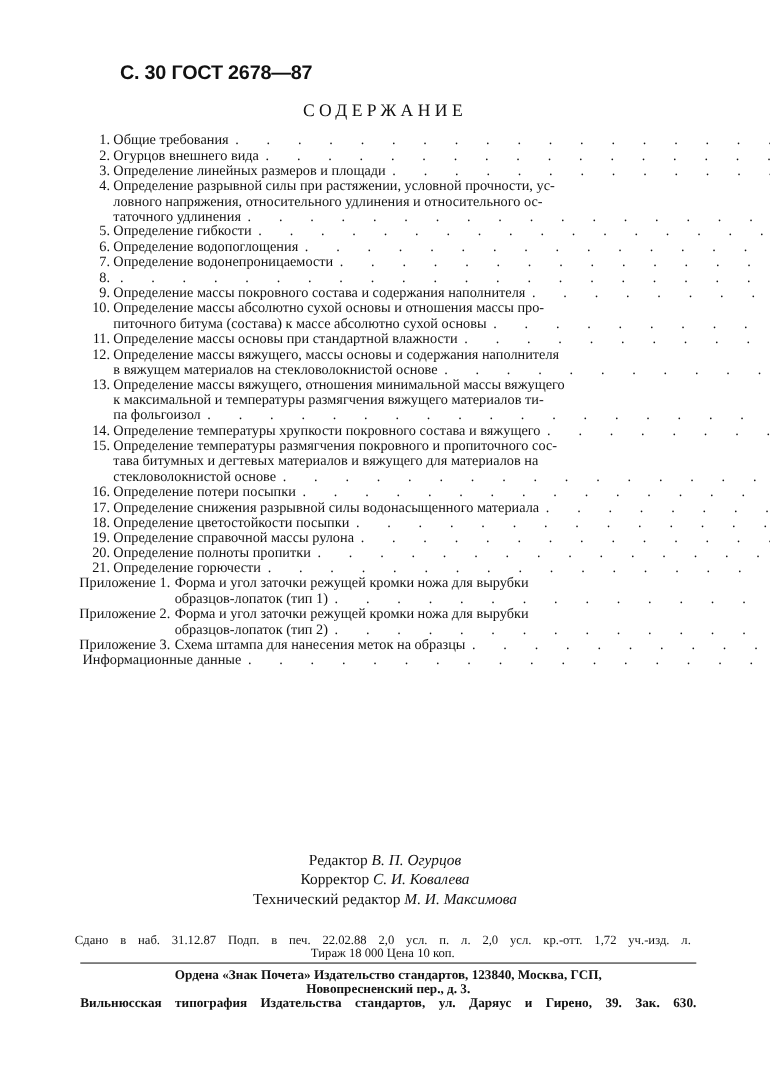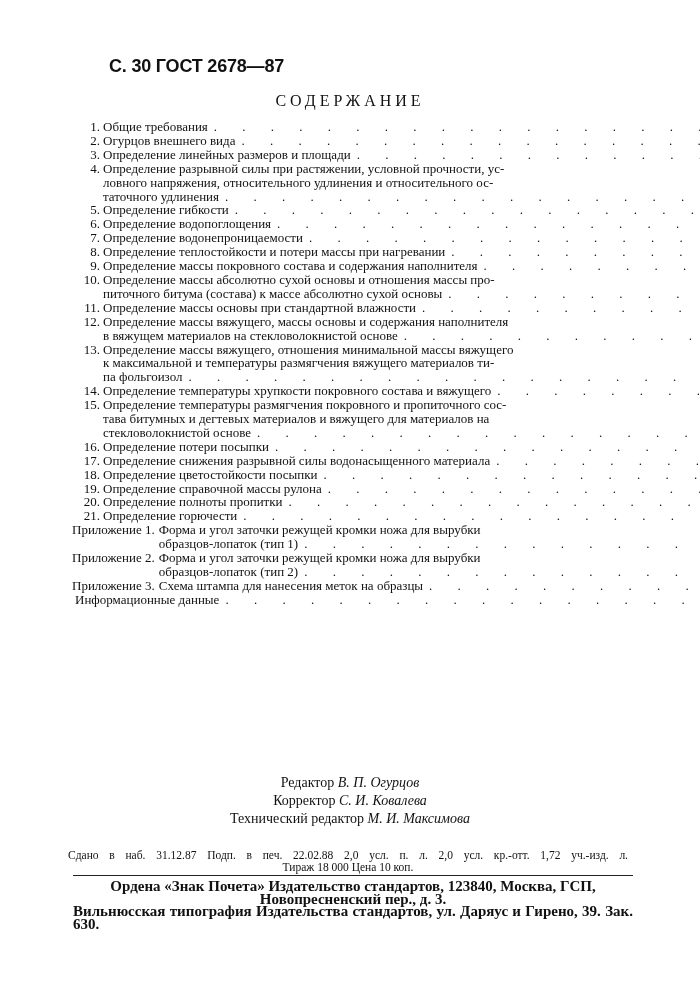--- a/index.html
+++ b/index.html
@@ -135,7 +135,6 @@
       <span class="num">8.</span>
       <div class="body-col">
         <div class="line">
-          <span class="txt">Определение теплостойкости и потери массы при нагревании</span>
           <span class="leader"></span>
         </div>
       </div>

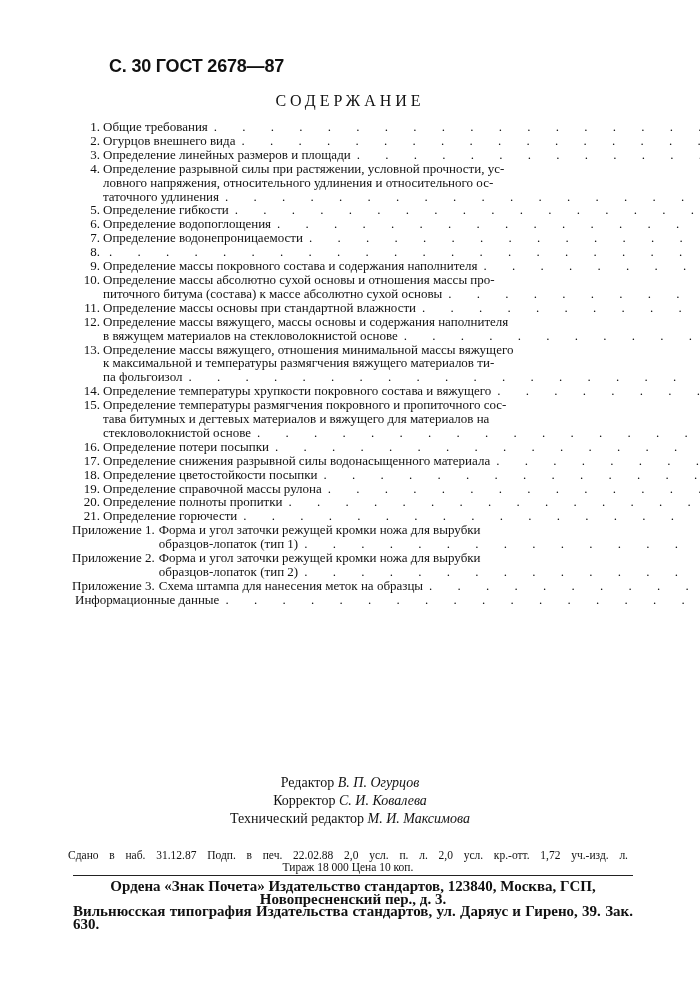--- a/index.html
+++ b/index.html
@@ -51,7 +51,7 @@
     }
     .publisher {
       position: absolute; left: 73px; width: 560px; top: 880px;
-      font-size: 15px; line-height: 12.5px; text-align: center; font-weight: bold;
+      font-size: 12px; line-height: 12.5px; text-align: center; font-weight: bold;
     }
     .publisher .justified { text-align: justify; text-align-last: justify; }
   </style>

